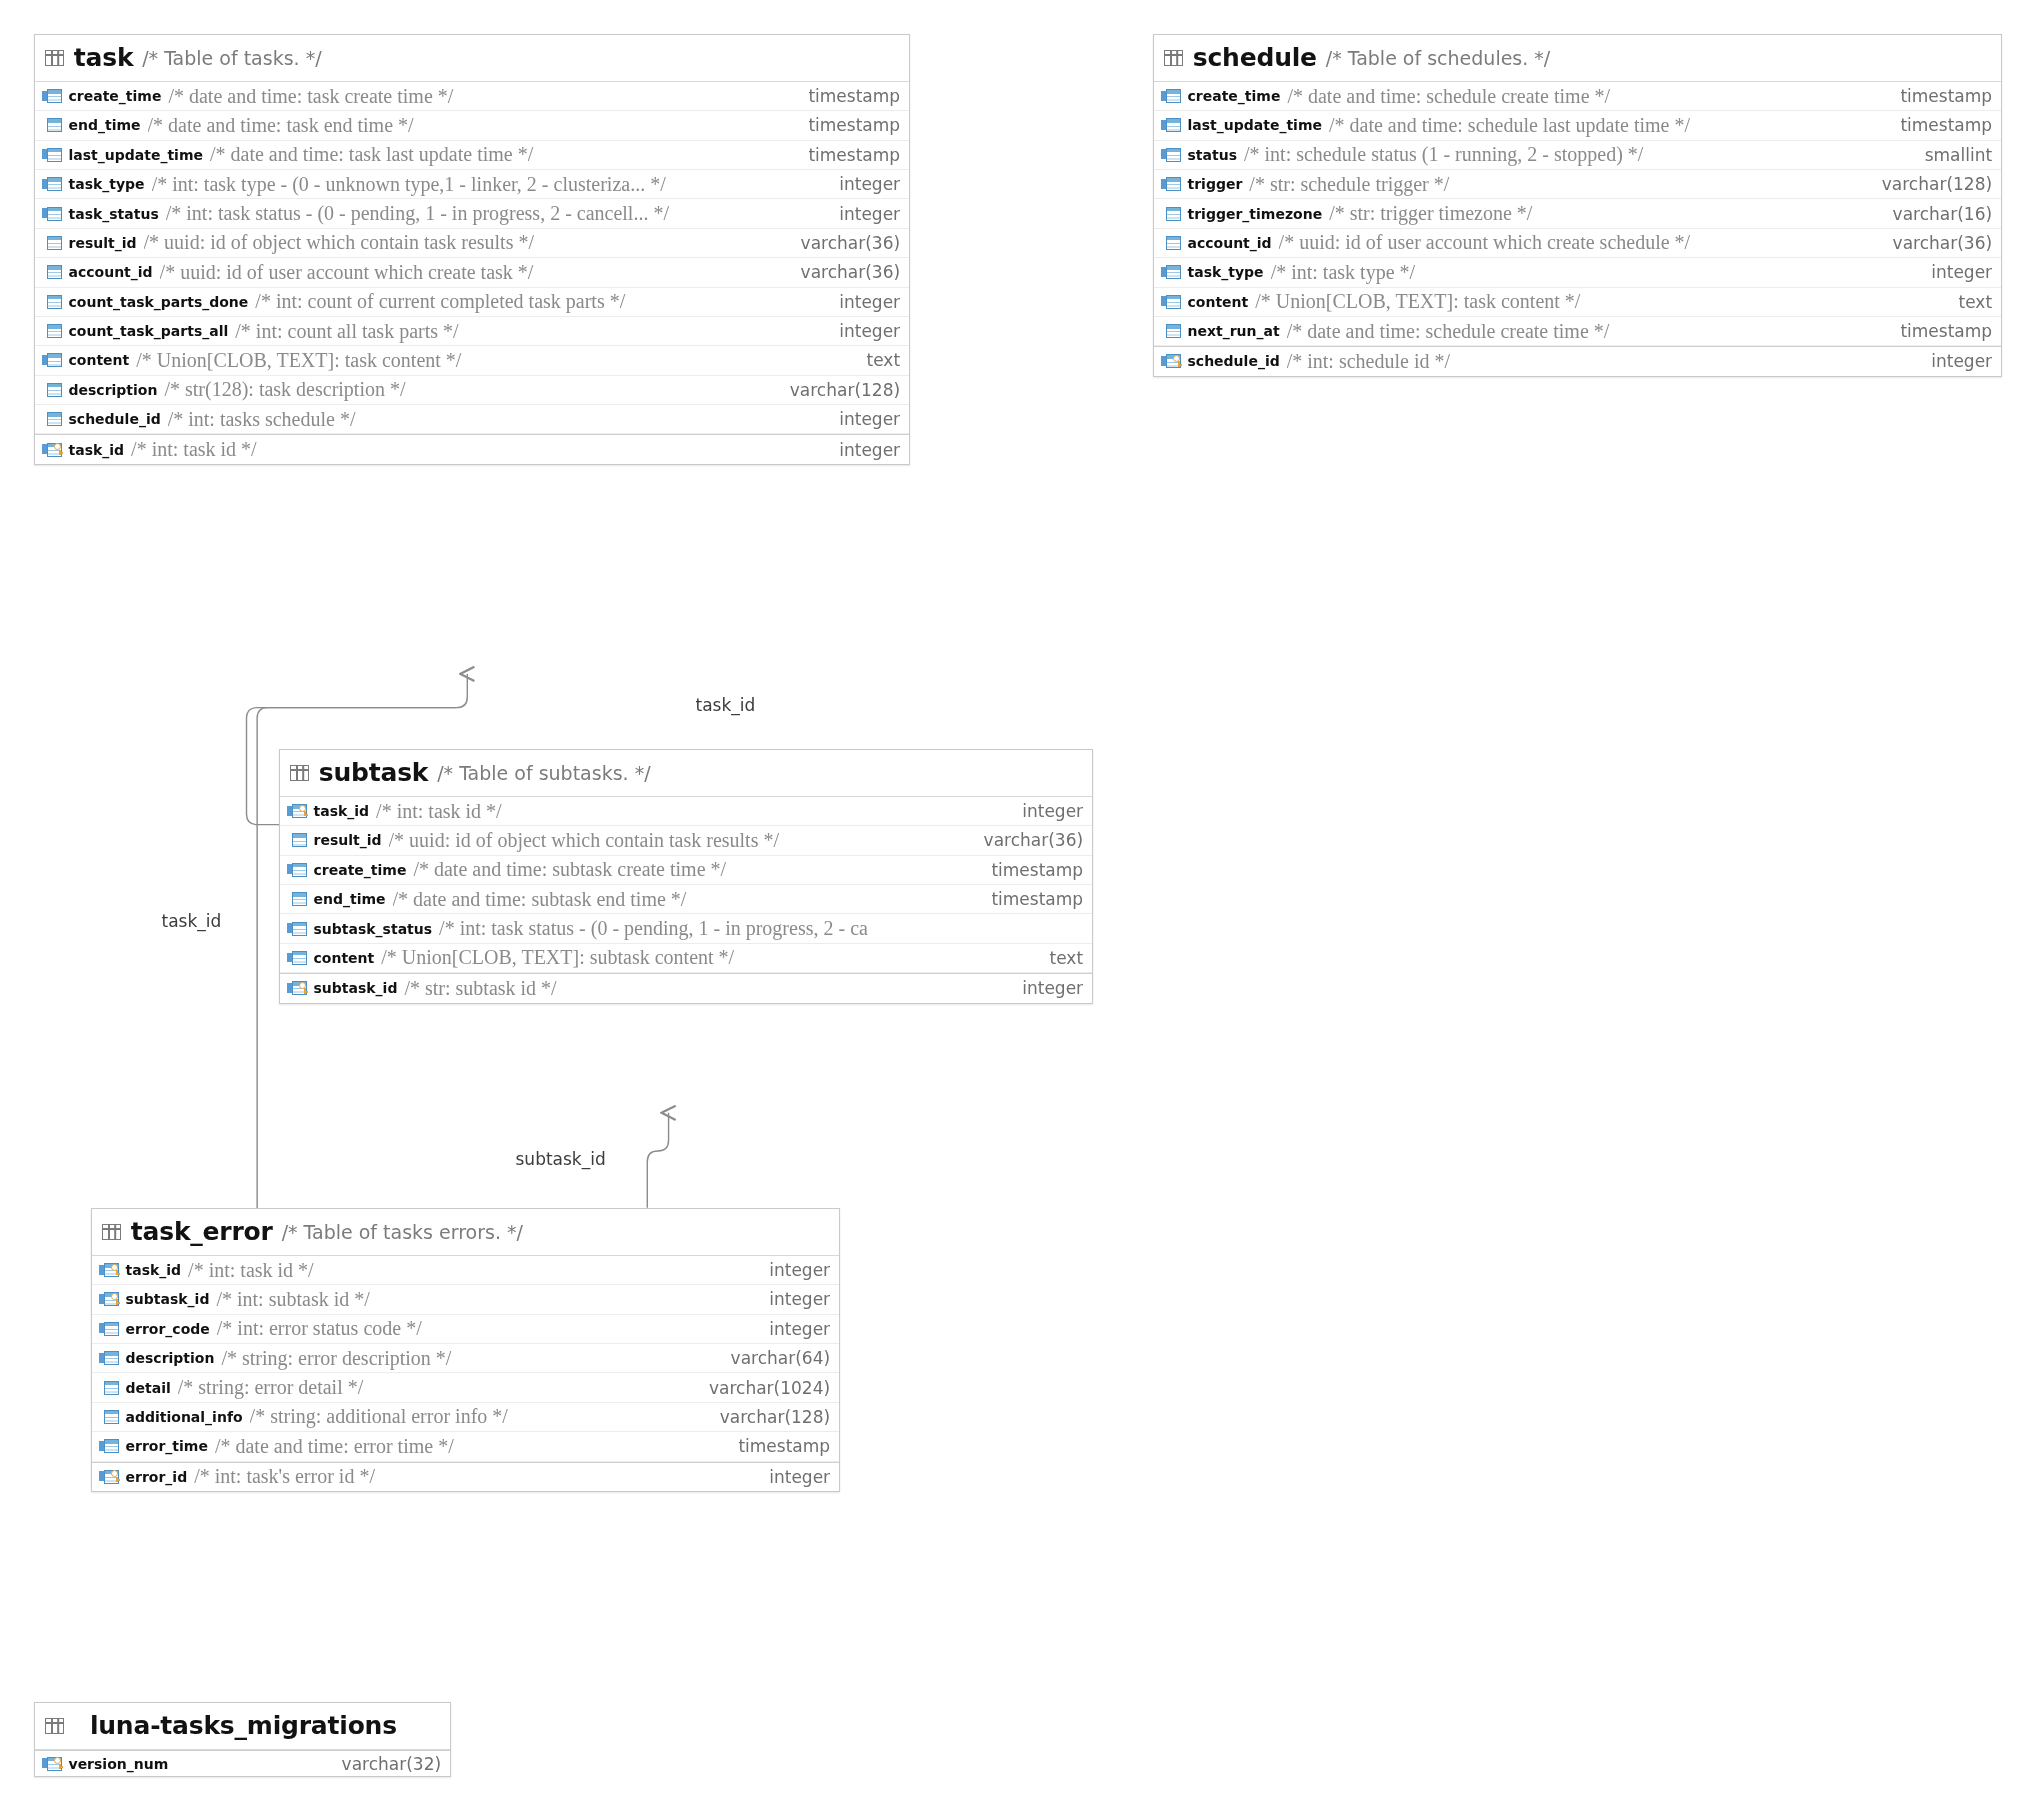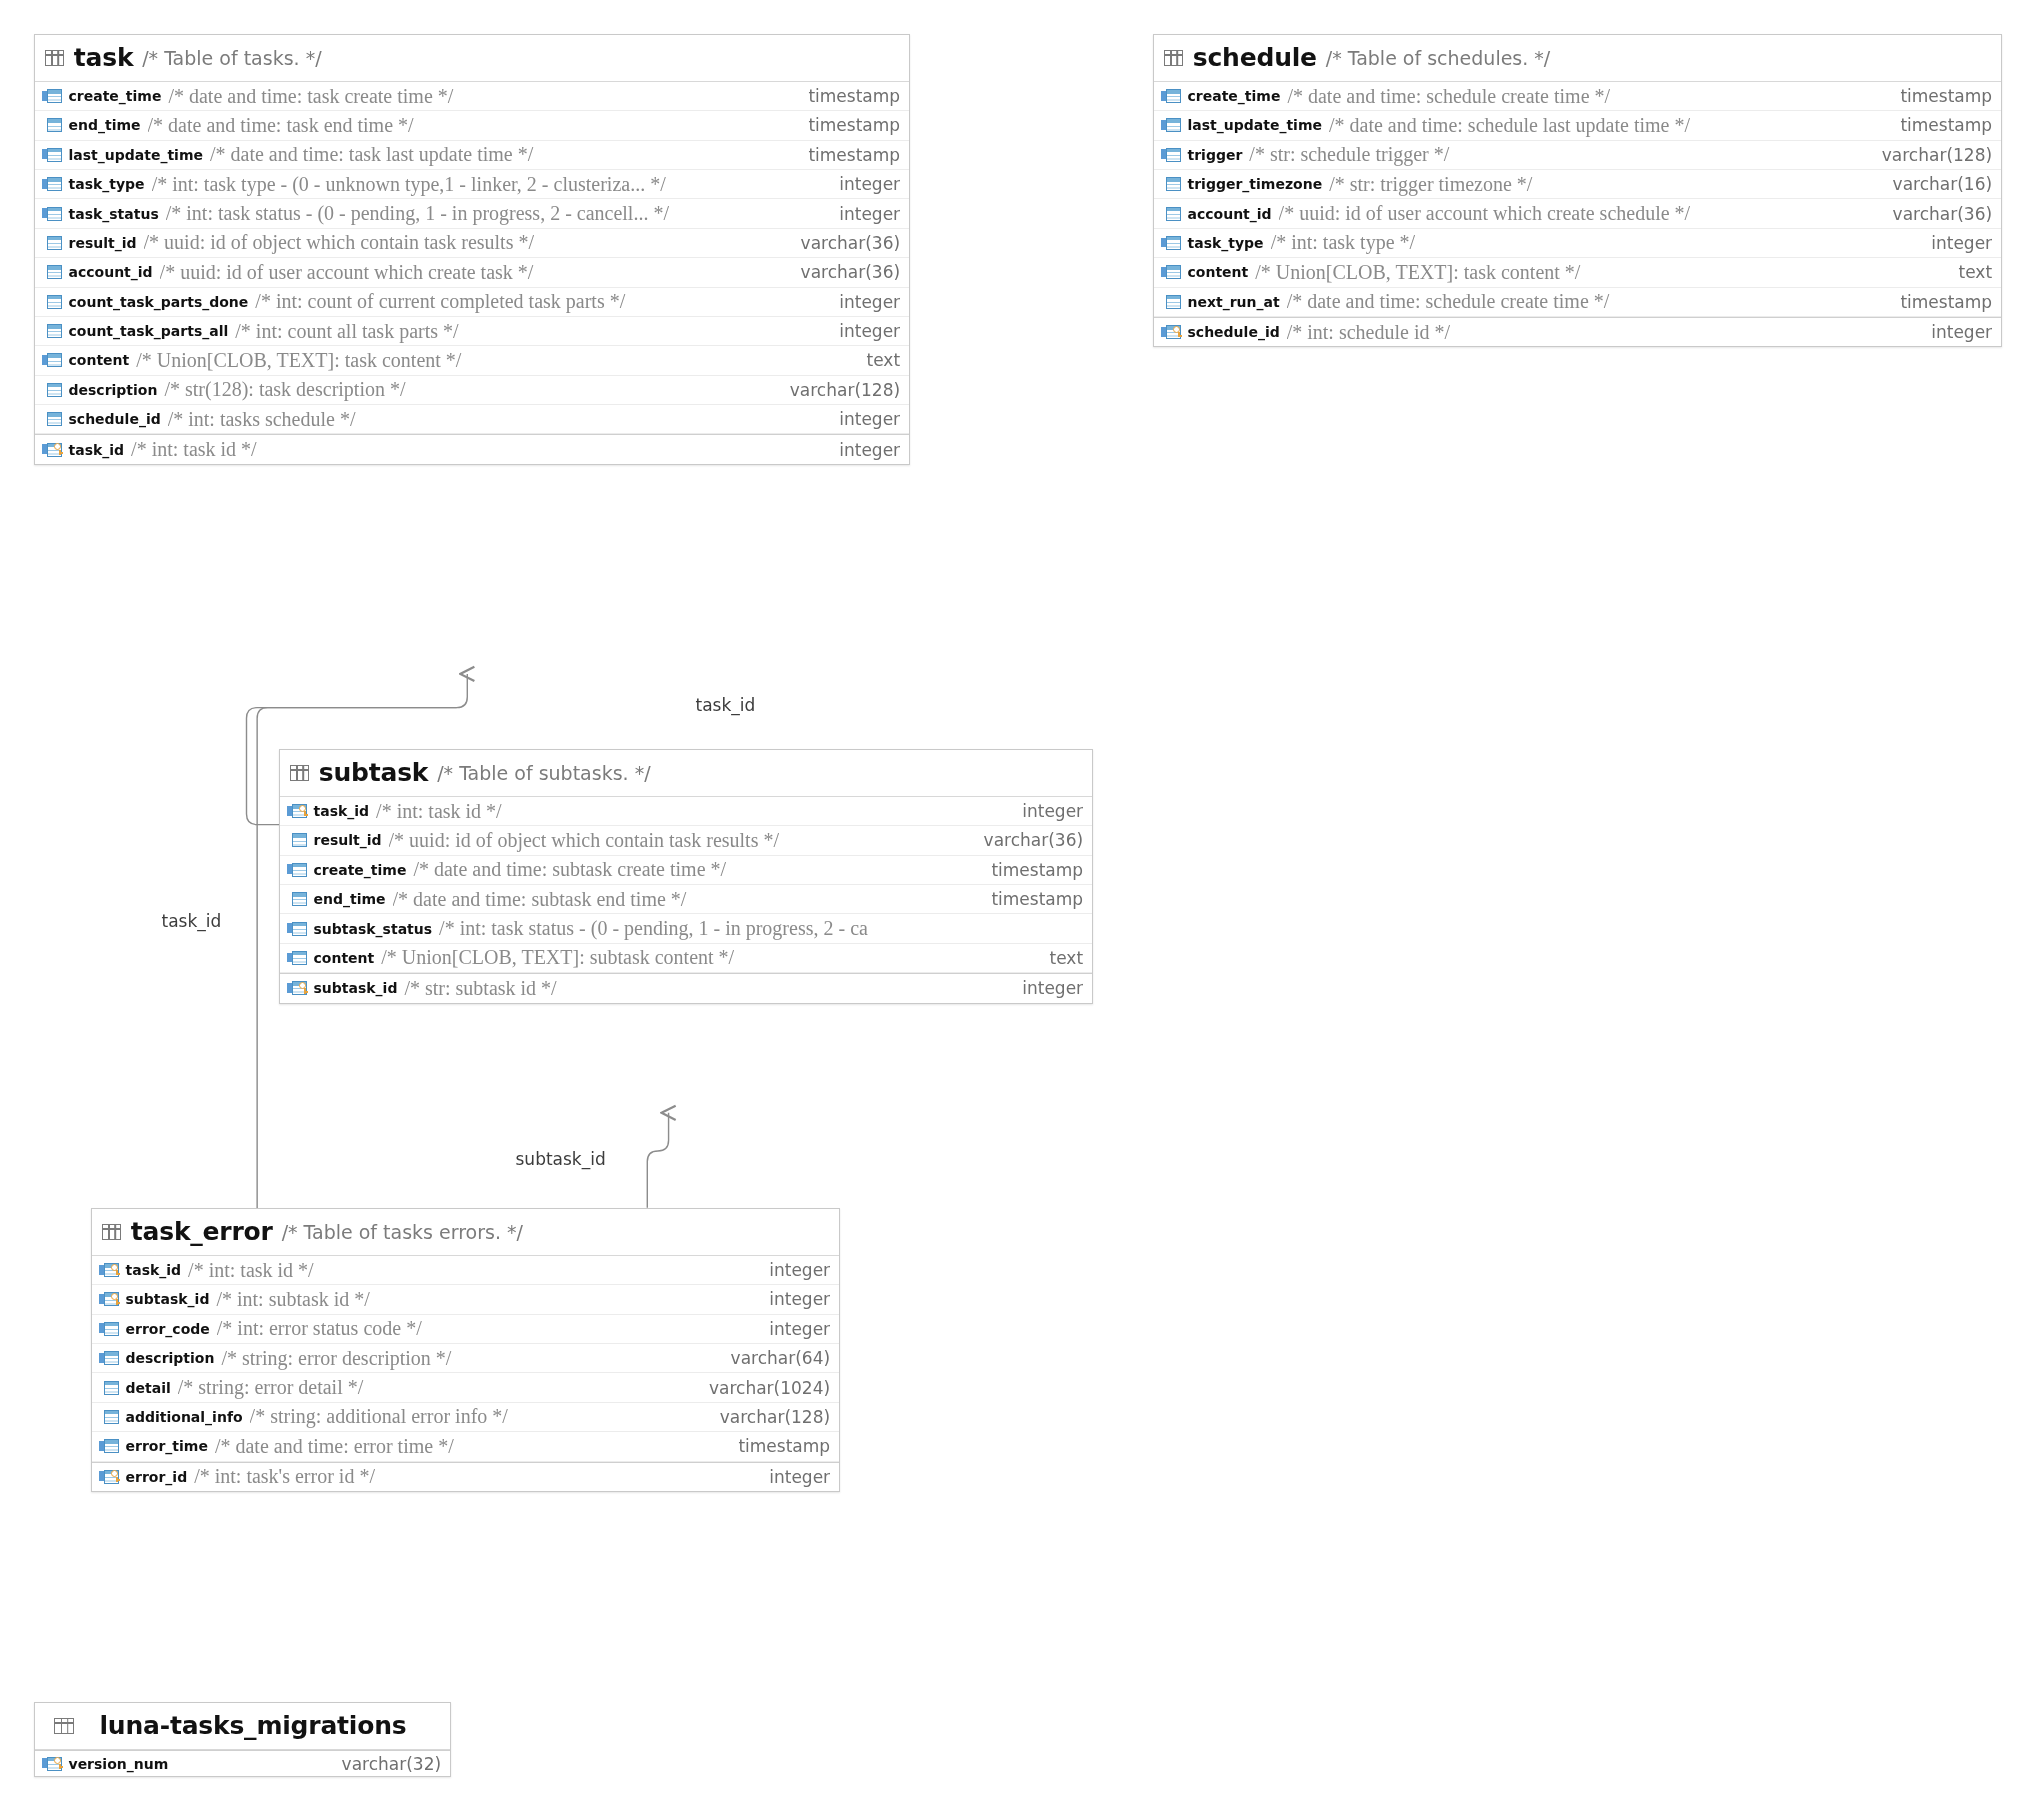--- a/index.html
+++ b/index.html
@@ -376,6 +376,15 @@
           <span class="ico-dot"></span>
           <span class="ico-col"></span>
         </span>
+      <span class="col-name">status</span>
+      <span class="col-comment">/* int: schedule status (1 - running, 2 - stopped) */</span>
+      <span class="col-type">smallint</span>
+    </div>
+    <div class="row">
+      <span class="col-icon">
+          <span class="ico-dot"></span>
+          <span class="ico-col"></span>
+        </span>
       <span class="col-name">trigger</span>
       <span class="col-comment">/* str: schedule trigger */</span>
       <span class="col-type">varchar(128)</span>

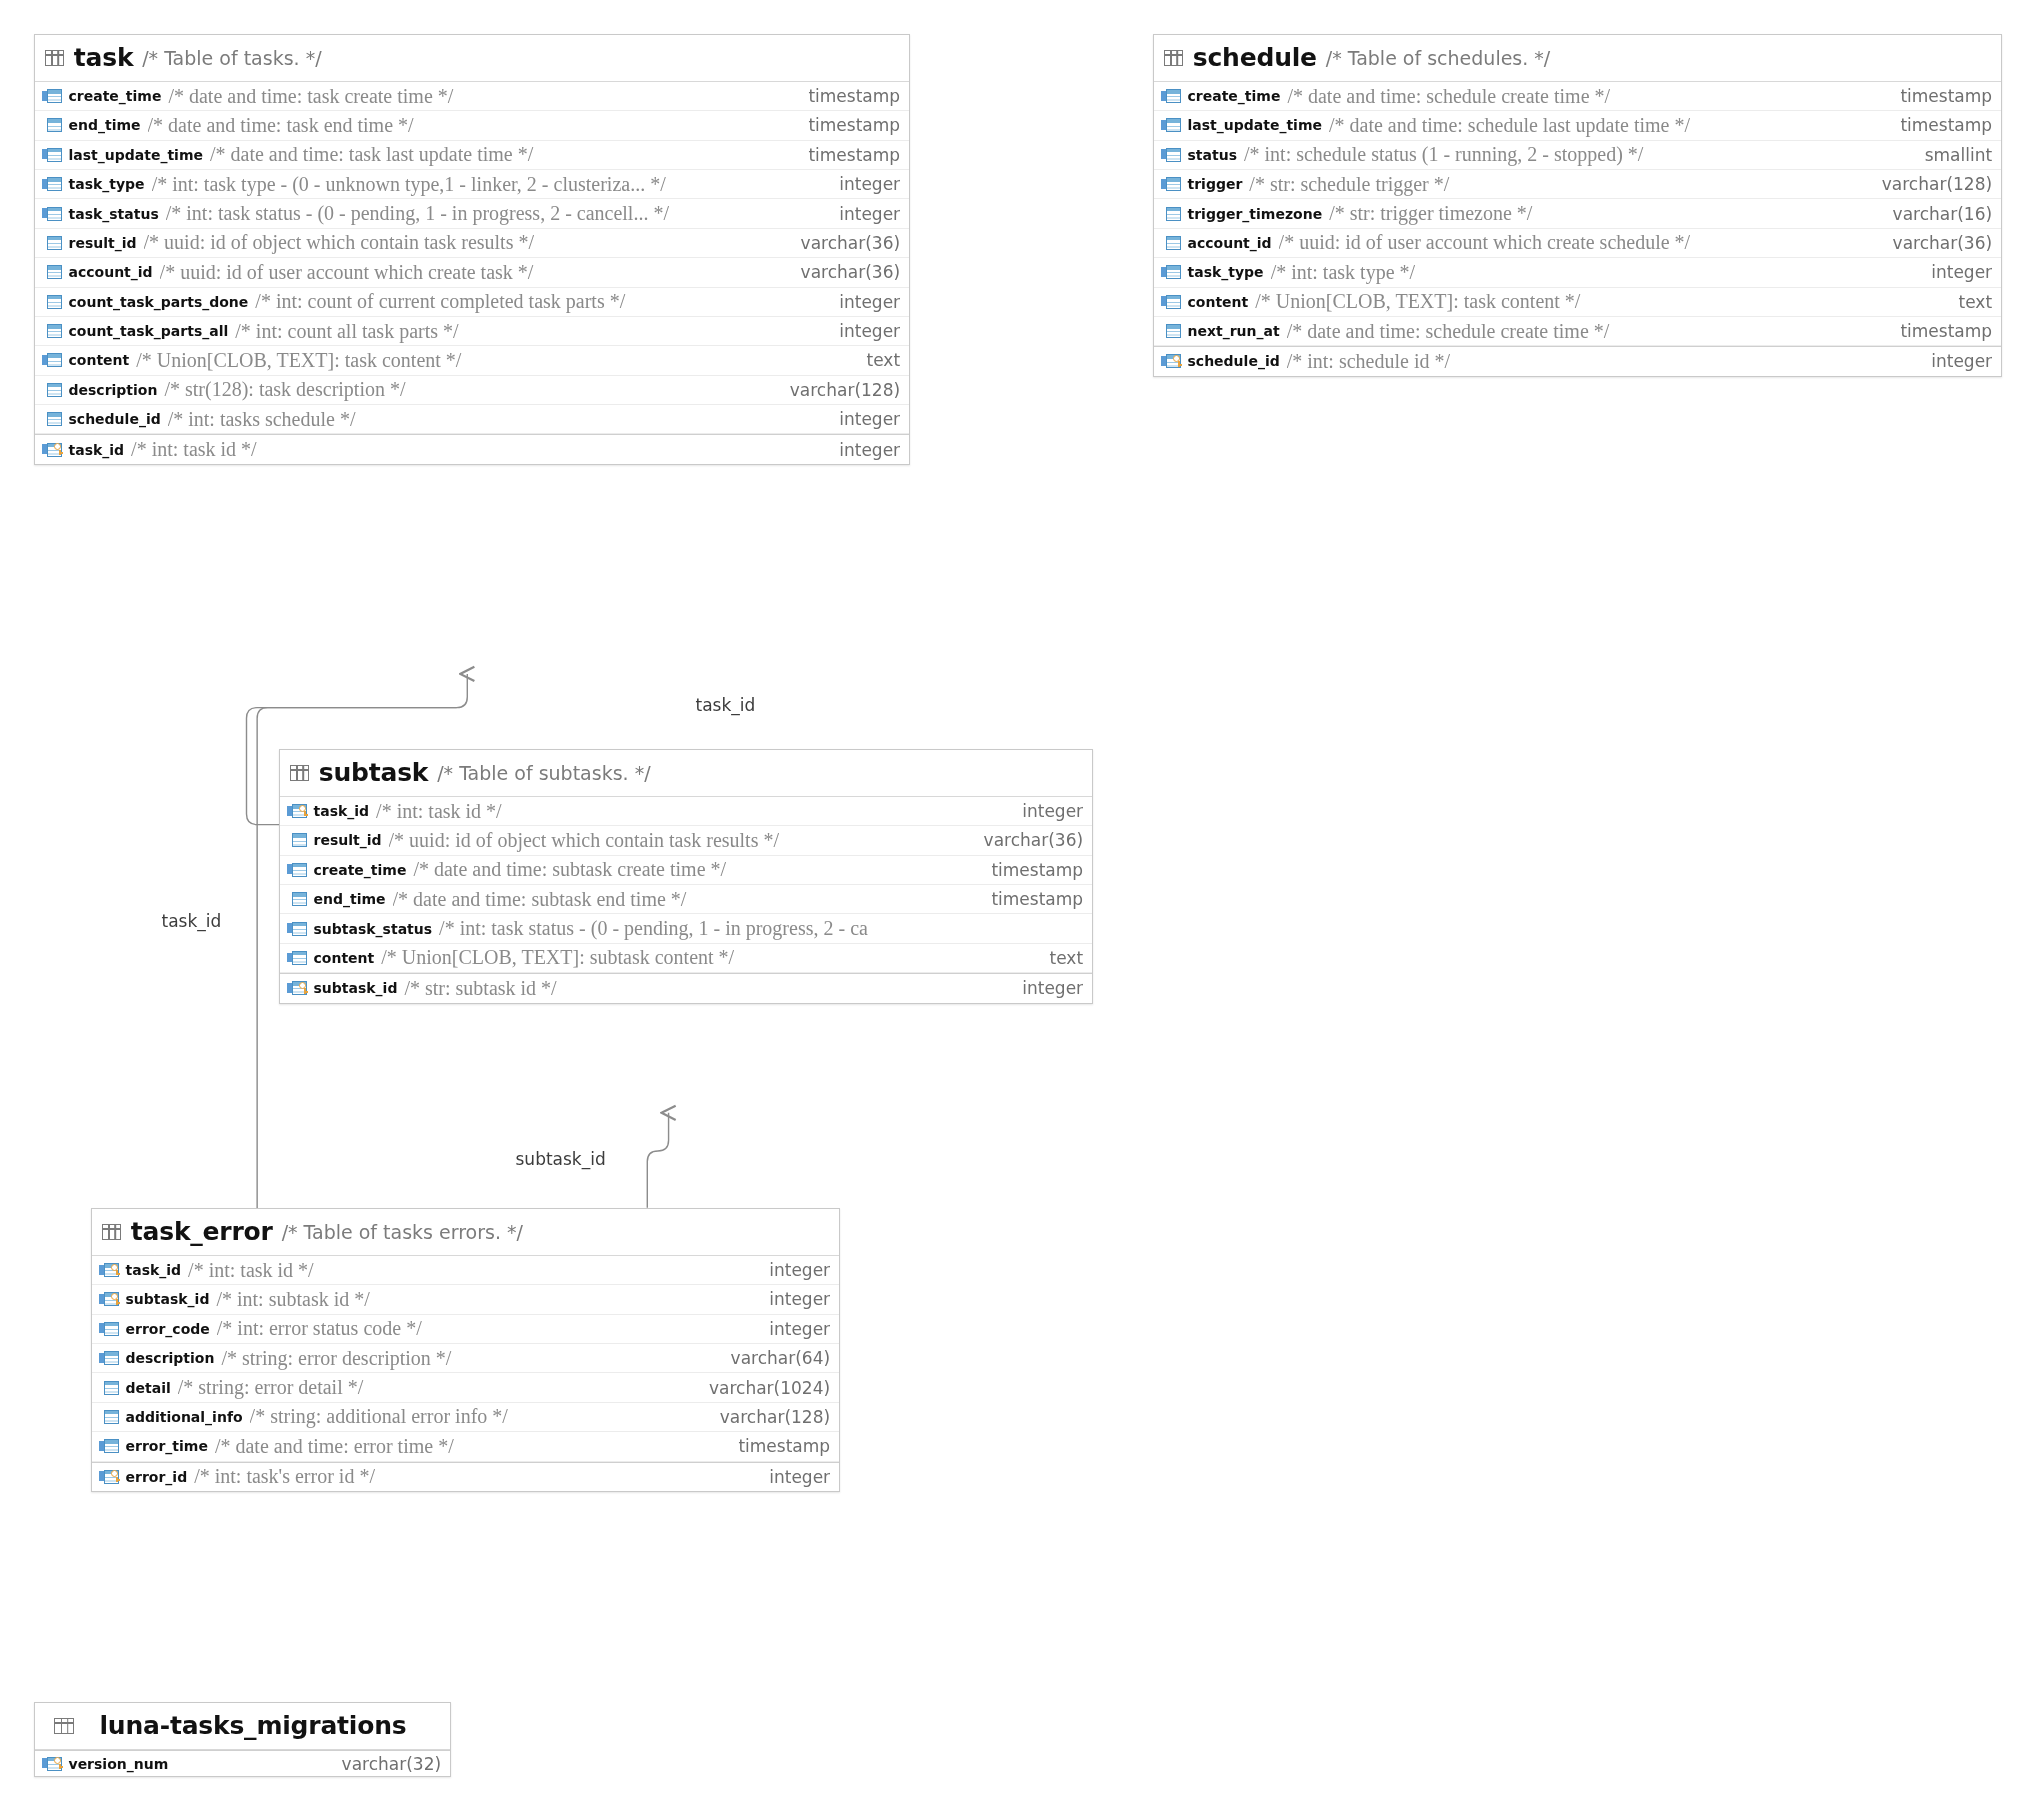--- a/index.html
+++ b/index.html
@@ -626,7 +626,7 @@
   </div>
 
   <div class="table-box" style="left:34px; top:1702px; width:417px;">
-    <div class="table-header" style="justify-content:center;gap:25px;">
+    <div class="table-header" style="justify-content:flex-start;gap:25px;">
       <span class="hdr-ico">
           <span class="g"></span>
         </span>

